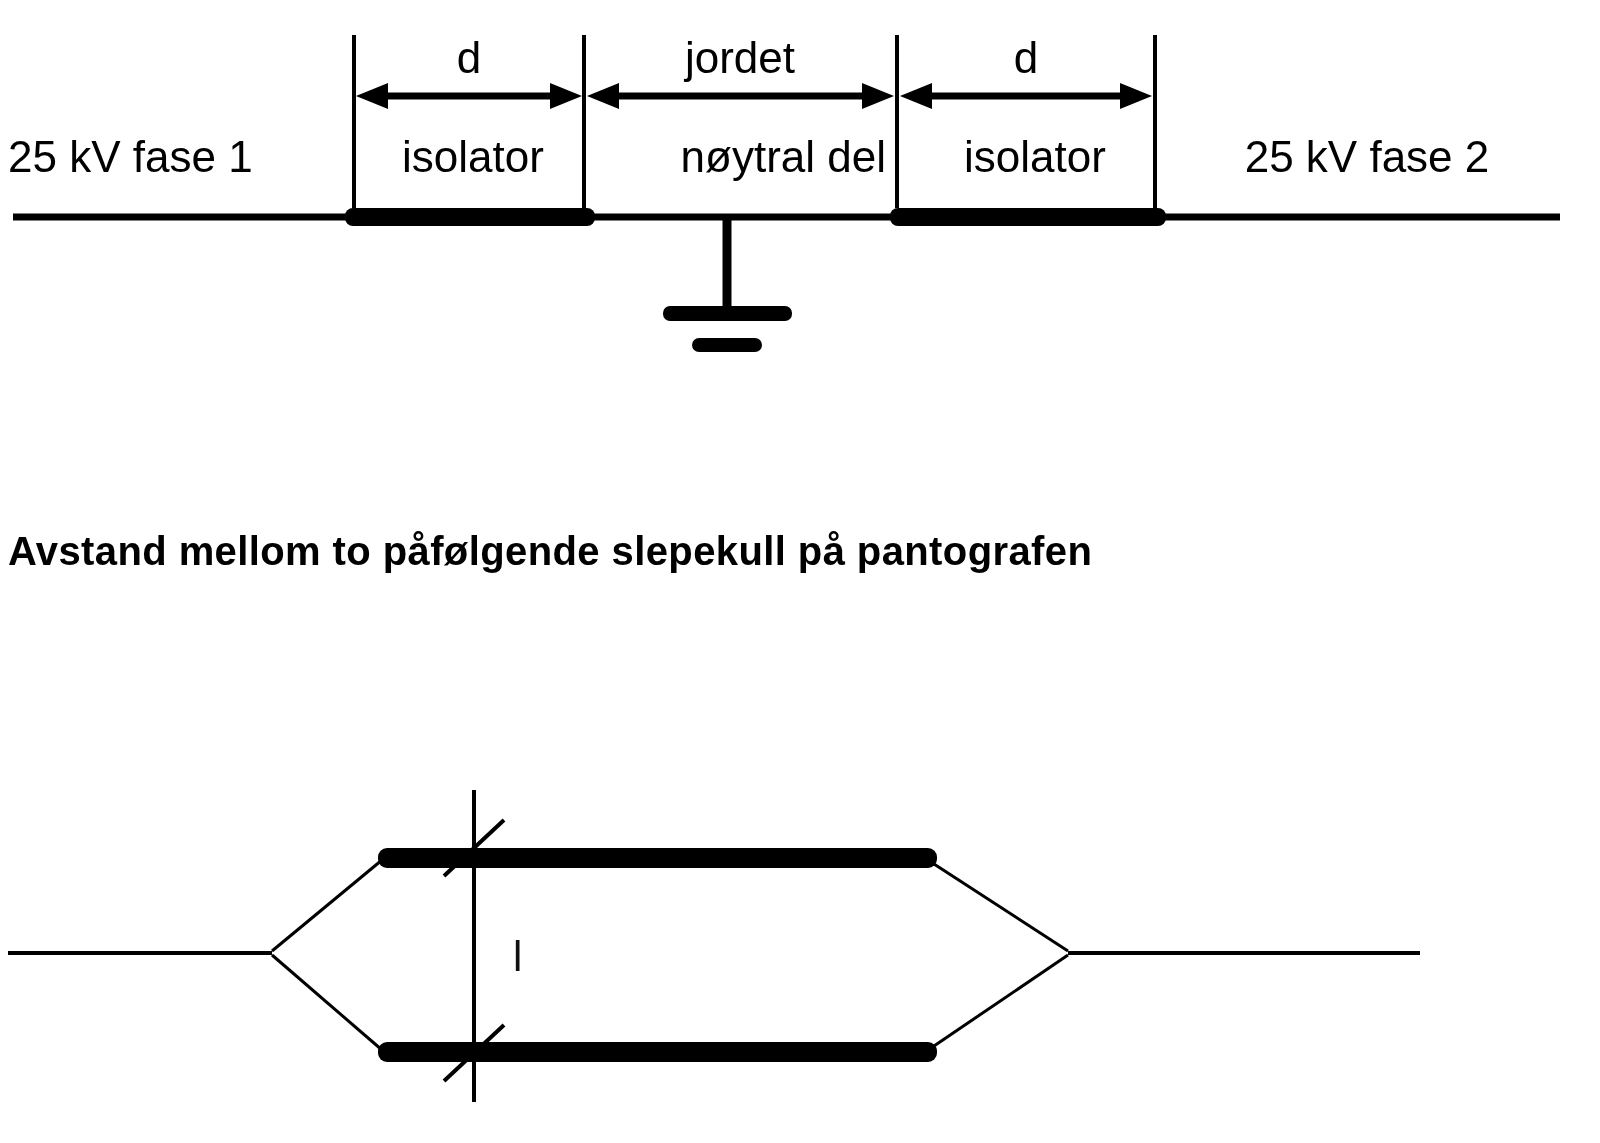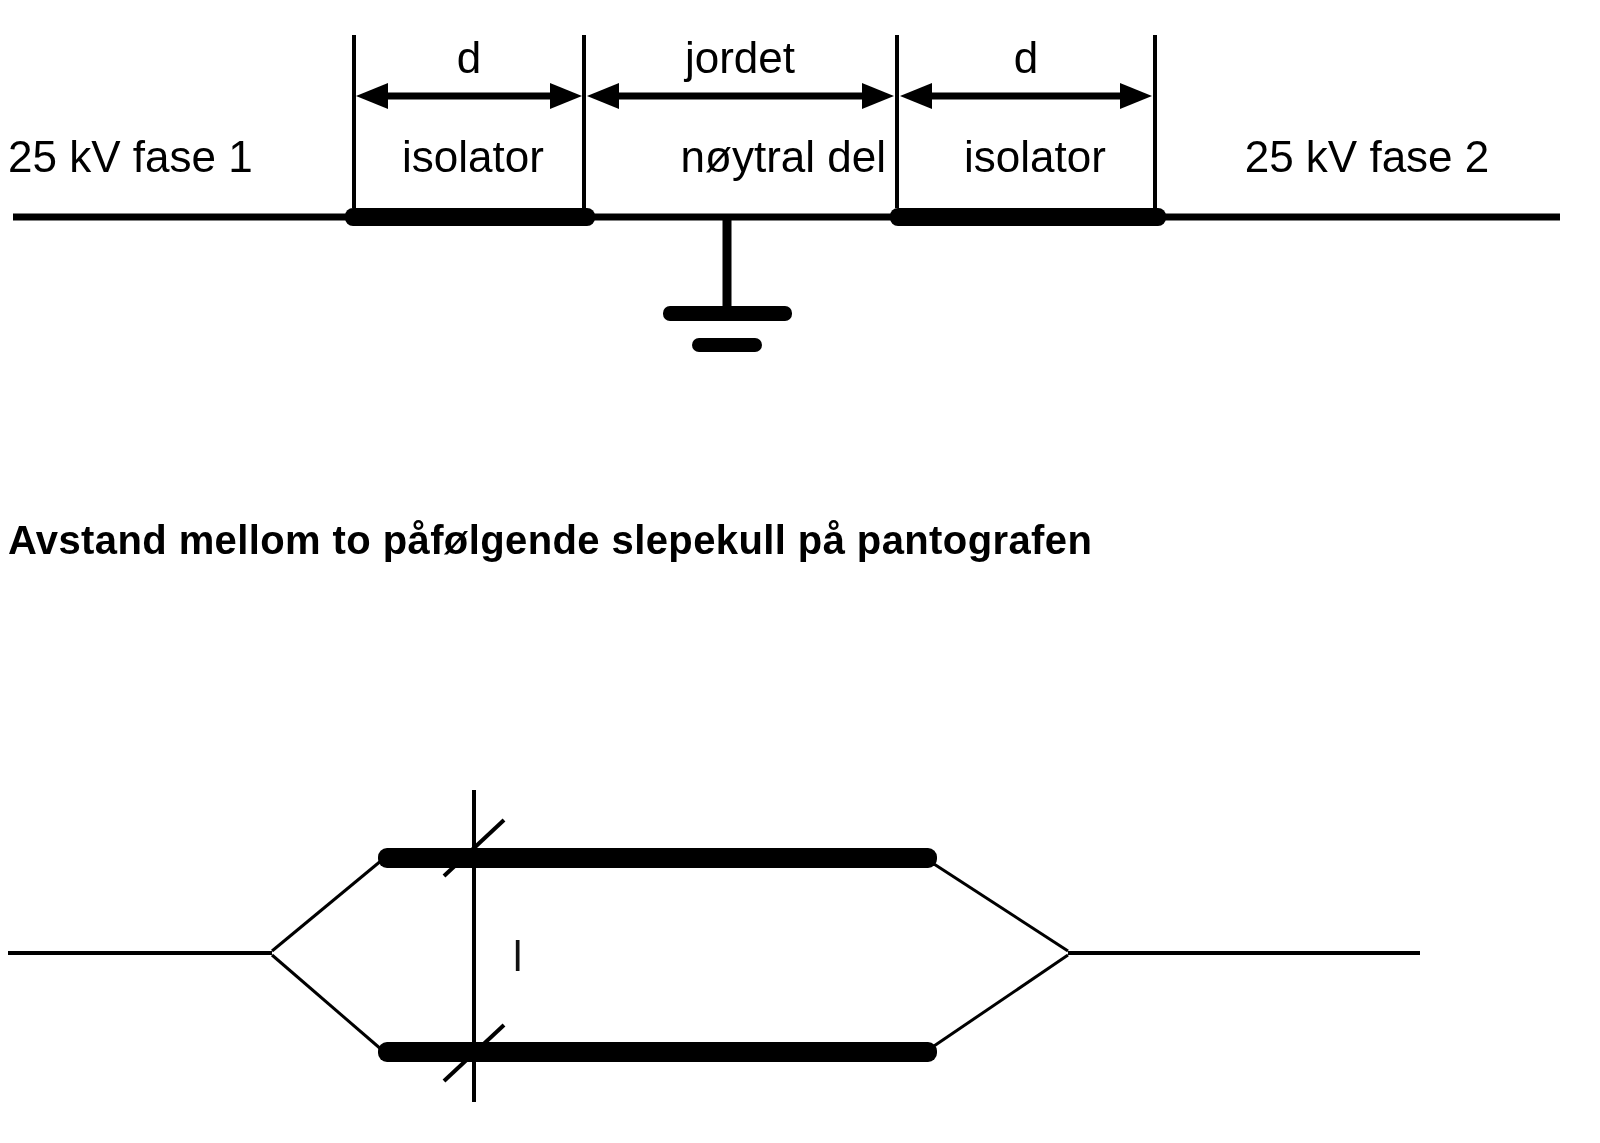--- a/index.html
+++ b/index.html
@@ -36,7 +36,7 @@
   .heading {
     position: absolute;
     left: 8px;
-    top: 518px;
+    top: 529px;
     font-family: "Liberation Sans", sans-serif;
     font-size: 40px;
     font-weight: bold;

